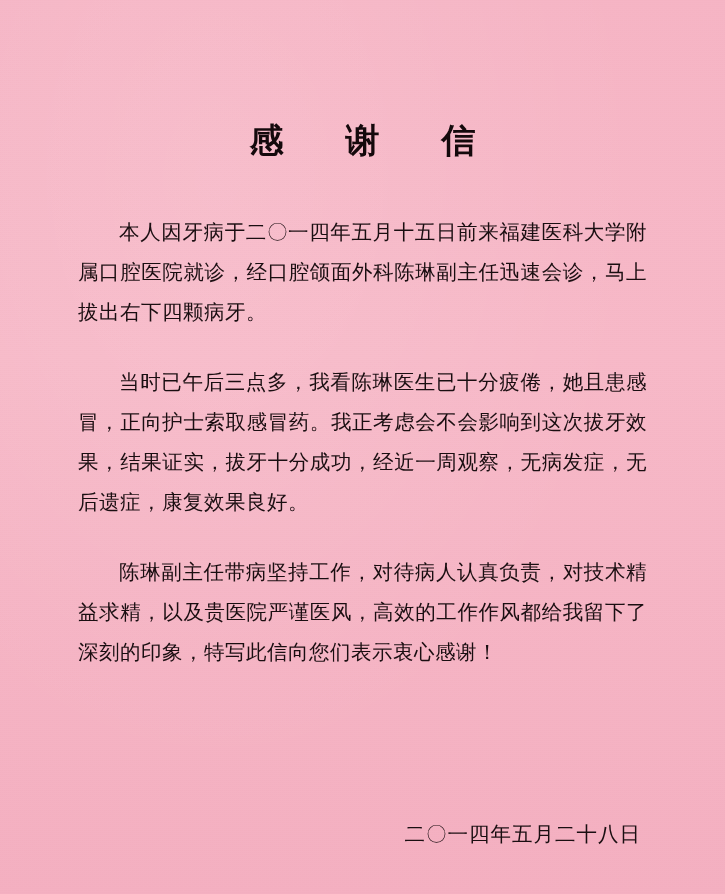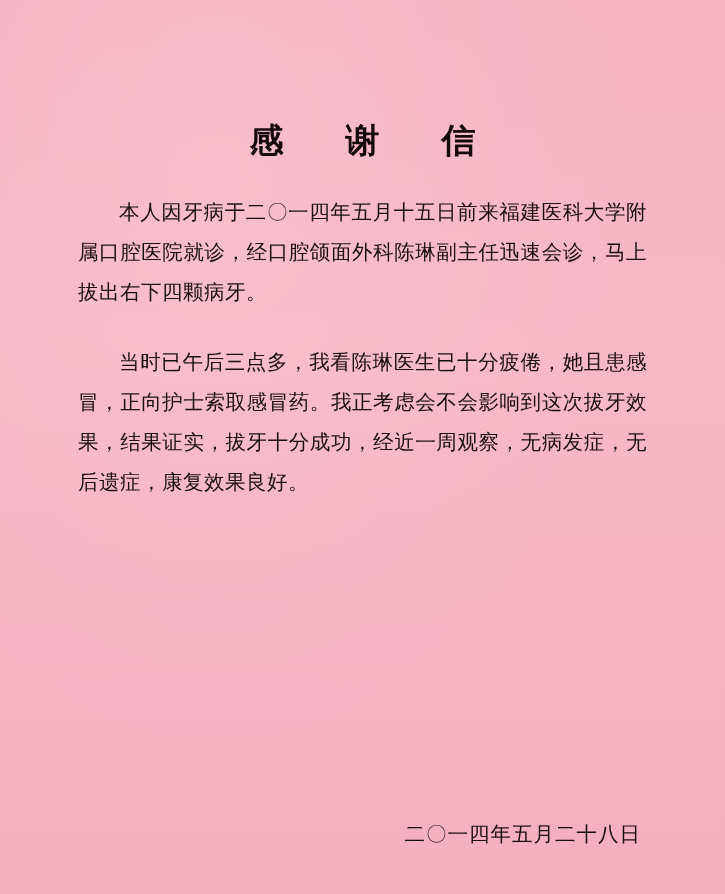--- a/index.html
+++ b/index.html
@@ -51,7 +51,7 @@
     color: #14090c;
   }
   .body-block {
-    margin-top: 28px;
+    margin-top: 48px;
   }
   p.para {
     margin: 0 0 30px 0;

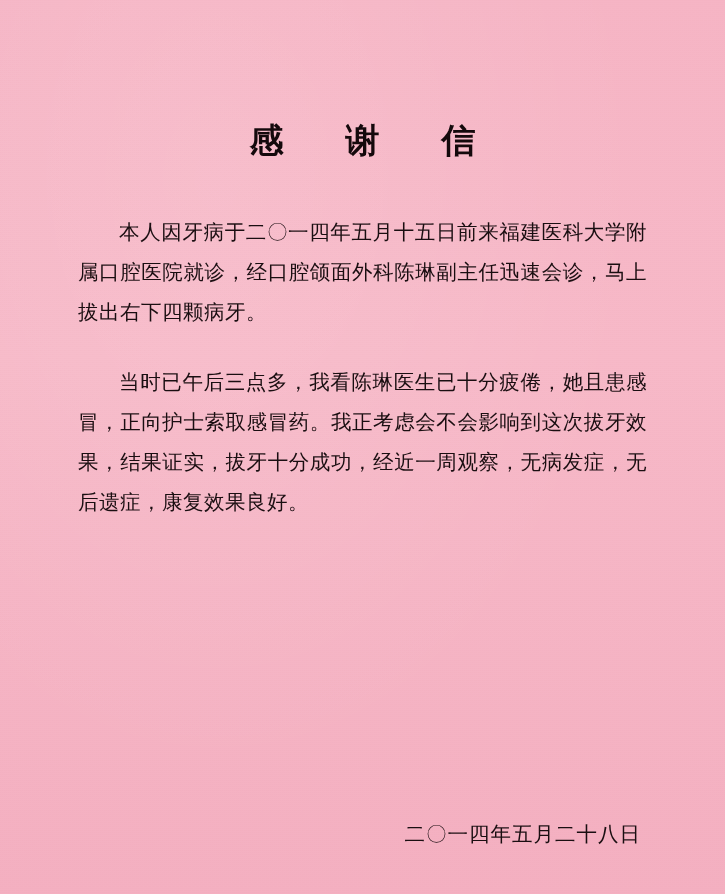--- a/index.html
+++ b/index.html
@@ -97,6 +97,7 @@
     <div class="body-block">
       <p class="para">本人因牙病于二〇一四年五月十五日前来福建医科大学附属口腔医院就诊，经口腔颌面外科陈琳副主任迅速会诊，马上拔出右下四颗病牙。</p>
       <p class="para">当时已午后三点多，我看陈琳医生已十分疲倦，她且患感冒，正向护士索取感冒药。我正考虑会不会影响到这次拔牙效果，结果证实，拔牙十分成功，经近一周观察，无病发症，无后遗症，康复效果良好。</p>
+      <p class="para">陈琳副主任带病坚持工作，对待病人认真负责，对技术精益求精，以及贵医院严谨医风，高效的工作作风都给我留下了深刻的印象，特写此信向您们表示衷心感谢！</p>
     </div>
 
     <div class="signature">

